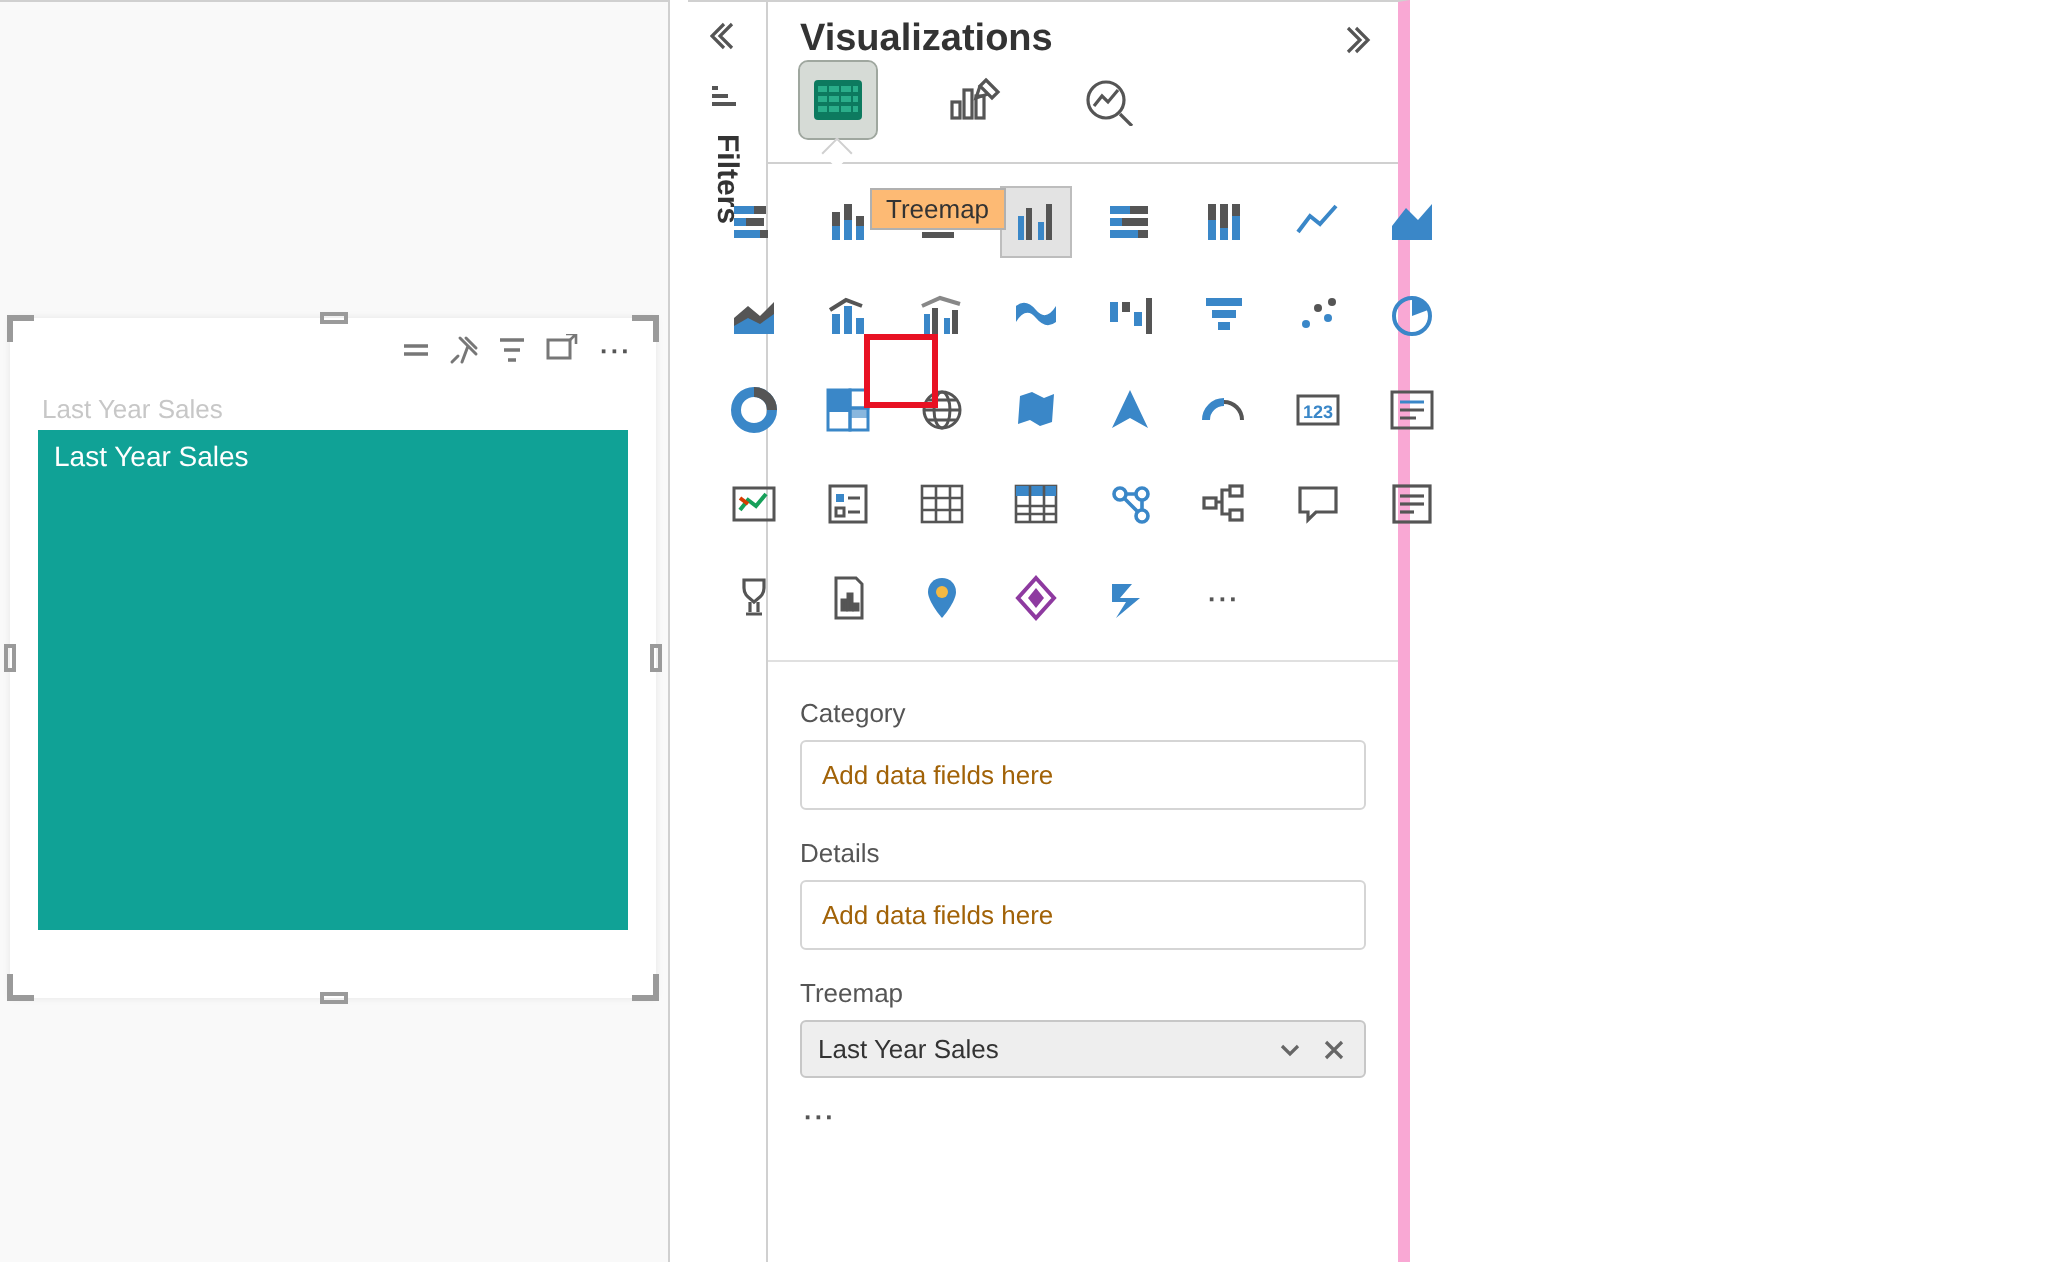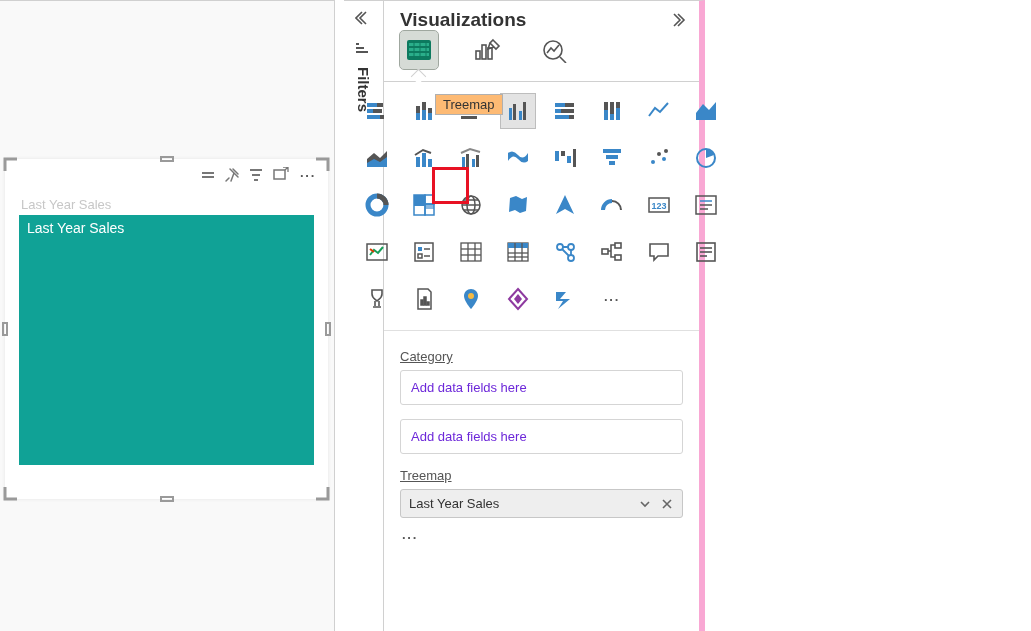--- a/index.html
+++ b/index.html
@@ -170,7 +170,6 @@
     font-size: 13px;
     color: #555;
     margin: 6px 0 6px;
-    text-decoration: underline;
   }
   .field-well {
     border: 1px solid #d5d5d5;

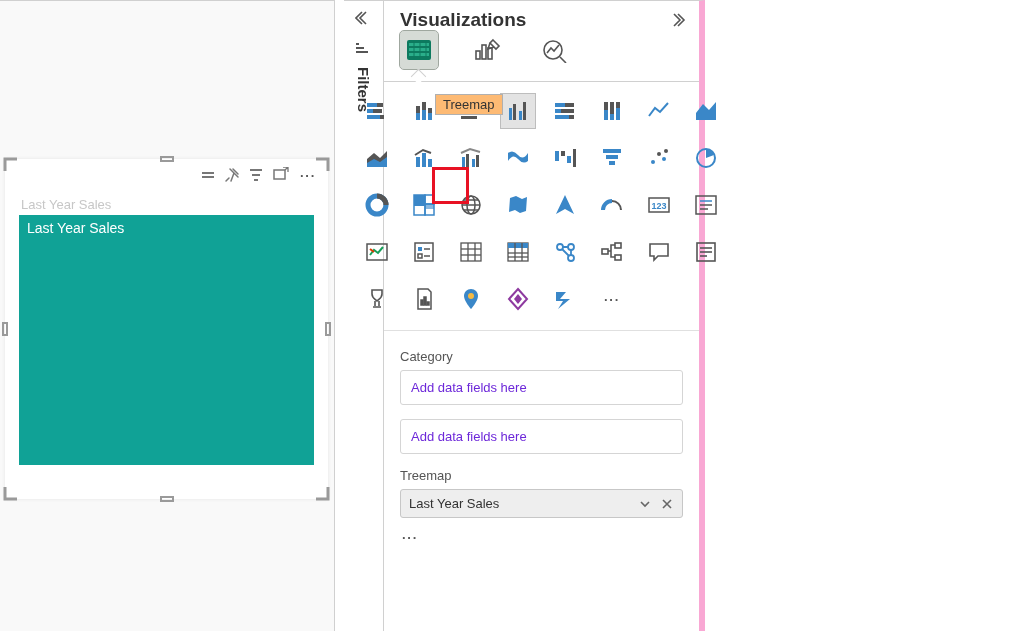--- a/index.html
+++ b/index.html
@@ -176,7 +176,7 @@
     border-radius: 3px;
     padding: 9px 10px;
     font-size: 13px;
-    color: #6d28d9;
+    color: #a16207;
     margin-bottom: 14px;
     background: #fff;
   }

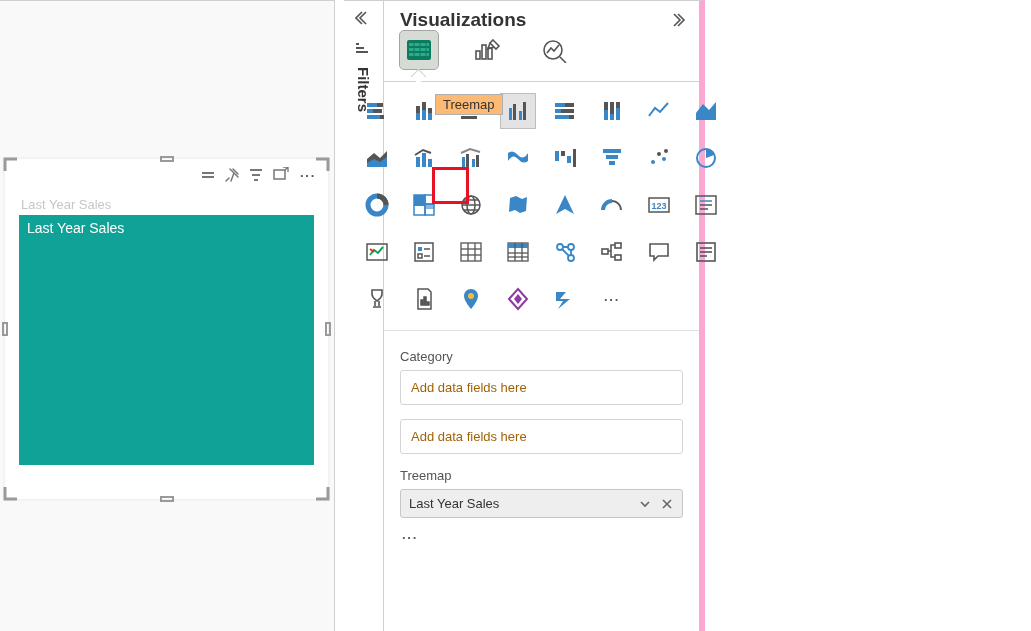--- a/index.html
+++ b/index.html
@@ -588,6 +588,7 @@
     <div class="field-label">Category</div>
     <div class="field-well">Add data fields here</div>
 
+    <div class="field-label">Details</div>
     <div class="field-well">Add data fields here</div>
 
     <div class="field-label">Treemap</div>

